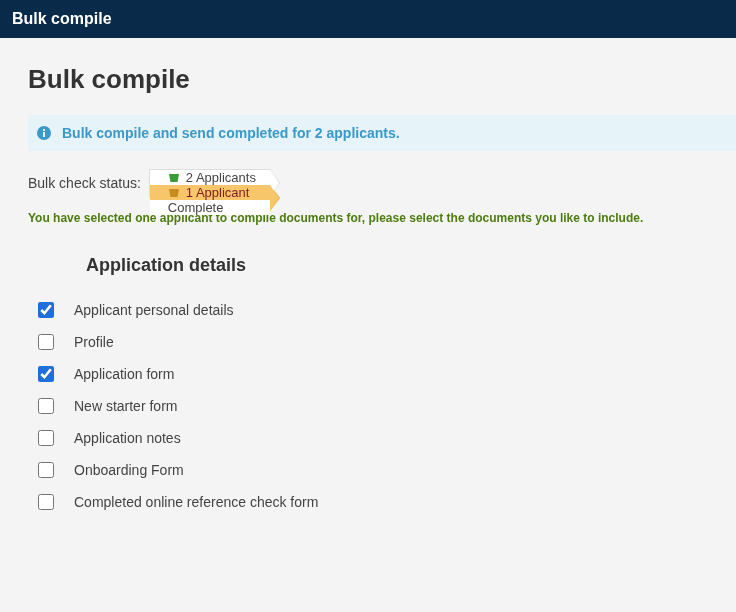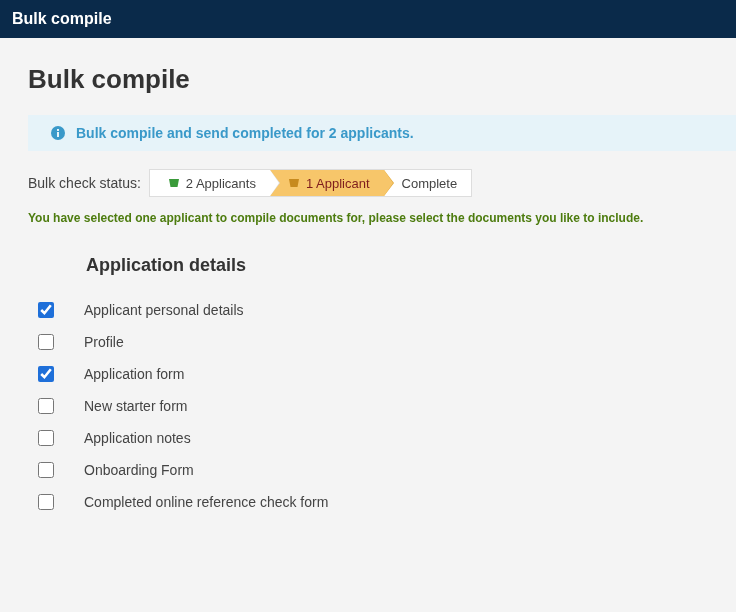--- a/index.html
+++ b/index.html
@@ -30,7 +30,7 @@
   .alert {
     background: #e6f3f9;
     color: #3a99c9;
-    padding: 10px 22px;
+    padding: 10px 8px;
     display: flex;
     align-items: center;
     gap: 10px;

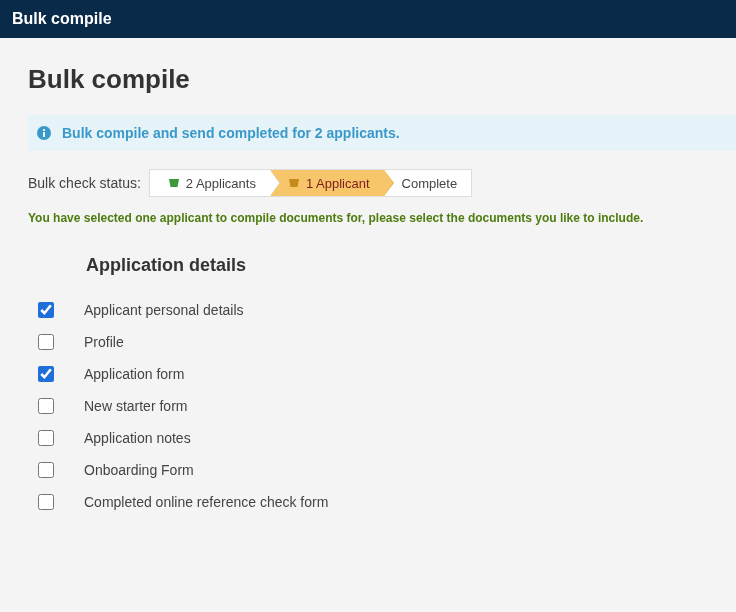--- a/index.html
+++ b/index.html
@@ -59,6 +59,7 @@
     border: 1px solid #ddd;
     background: #fff;
     height: 28px;
+    flex-direction: column;
   }
   .crumb {
     display: flex;

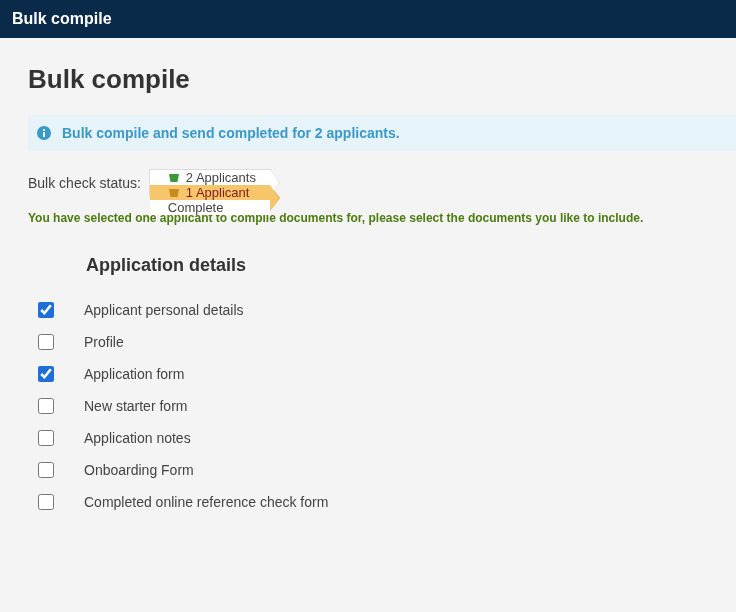--- a/index.html
+++ b/index.html
@@ -119,7 +119,7 @@
   .check-item {
     display: flex;
     align-items: flex-start;
-    gap: 30px;
+    gap: 20px;
     padding: 8px 0 8px 10px;
     font-size: 14px;
     color: #444;

